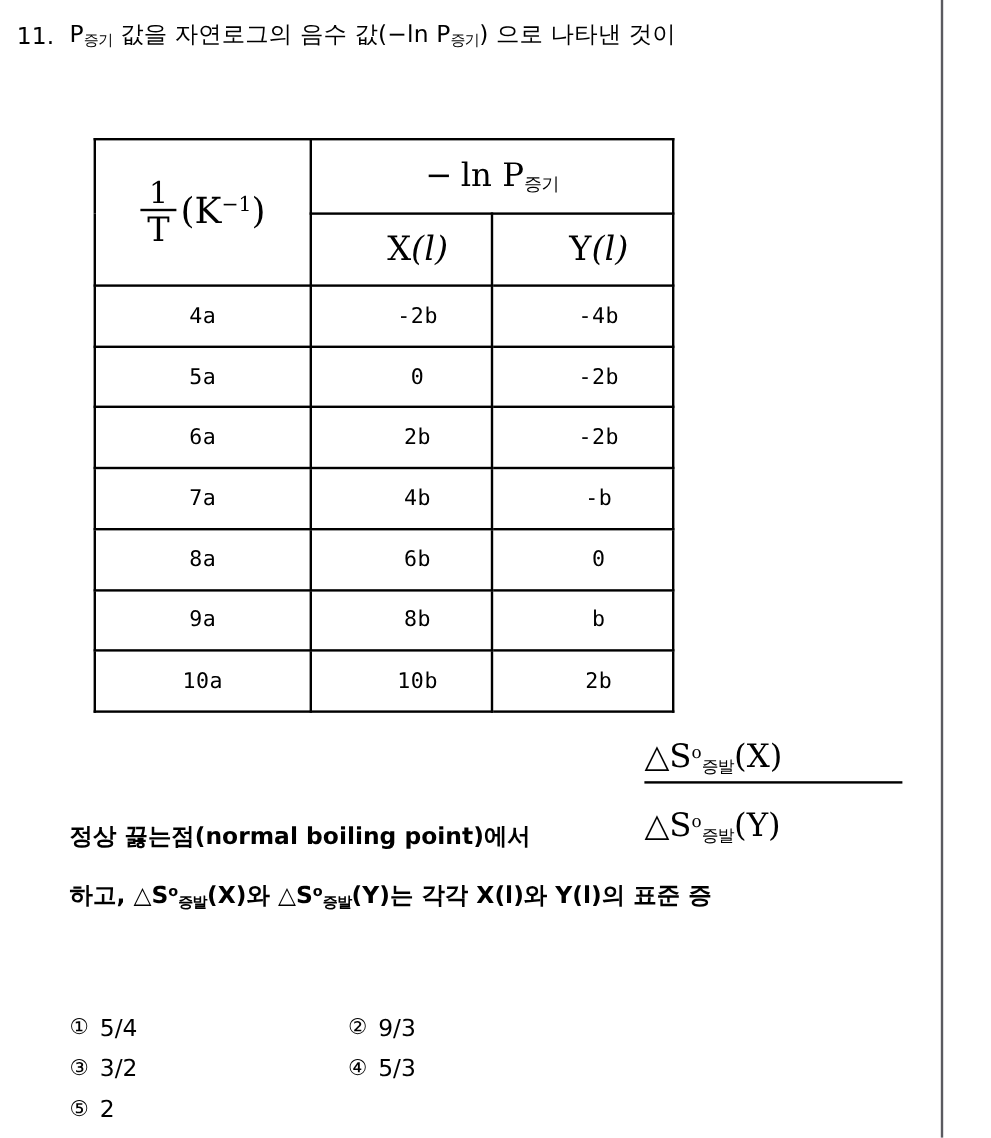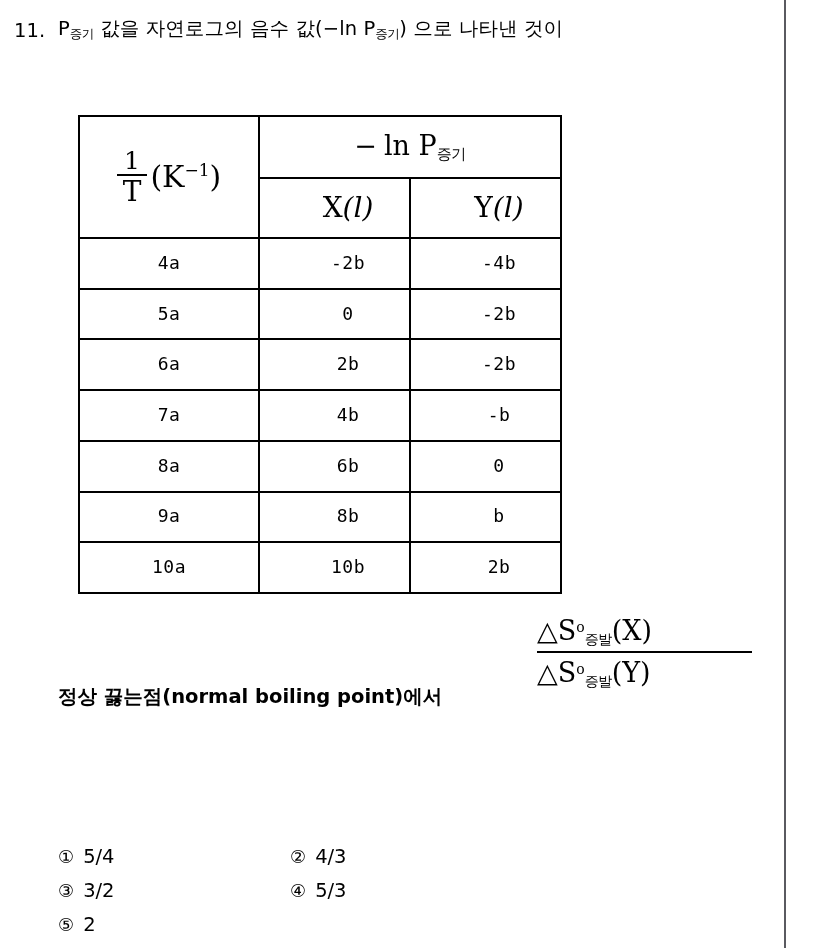--- a/index.html
+++ b/index.html
@@ -168,7 +168,7 @@
   }
   #ratio-frac .rf-num { padding-bottom: 5px; white-space: nowrap; }
   #ratio-frac .rf-bar { height: 2px; background: #000; width: 100%; }
-  #ratio-frac .rf-den { padding-top: 6px; white-space: nowrap; }
+  #ratio-frac .rf-den { padding-top: 22px; white-space: nowrap; }
   #ratio-frac sup {
     font-size: 14px;
     vertical-align: 0.55em;

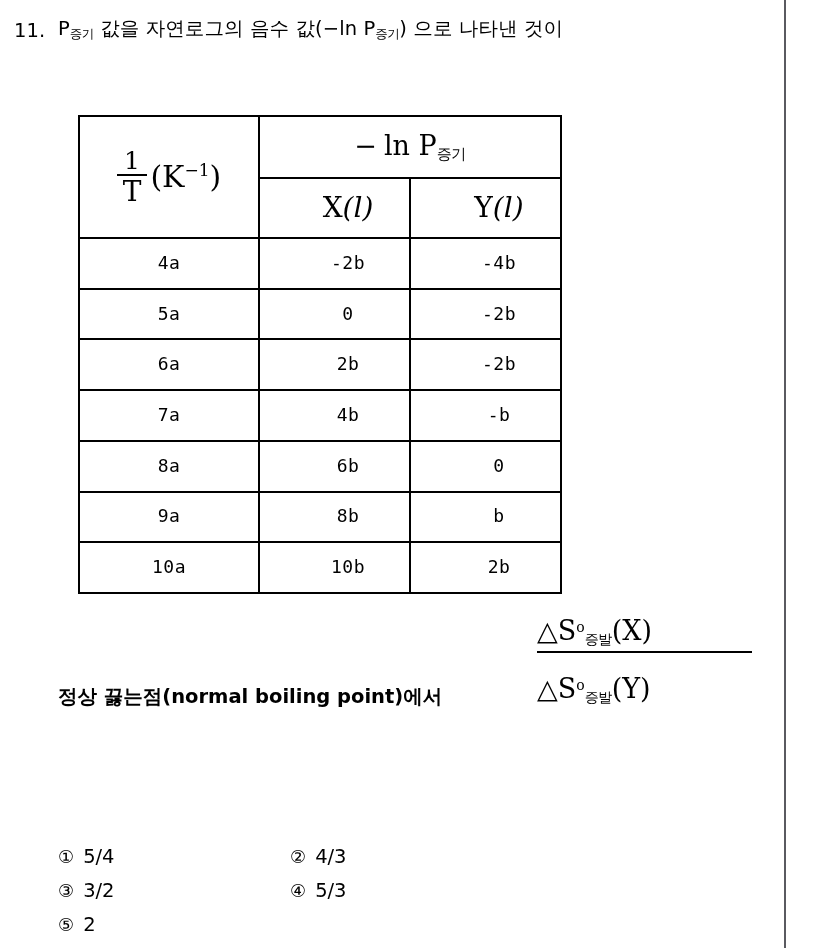--- a/index.html
+++ b/index.html
@@ -307,6 +307,7 @@
   </div>
 
   <div class="prose" id="prose-rest">
+    <div class="prose-line"><span>하고, △S</span><sup class="deg">o</sup><sub class="kr">증발</sub><span>(X)와 △S</span><sup class="deg">o</sup><sub class="kr">증발</sub><span>(Y)는 각각 X(l)와 Y(l)의 표준 증</span></div>
   </div>
 
   <div id="choices">

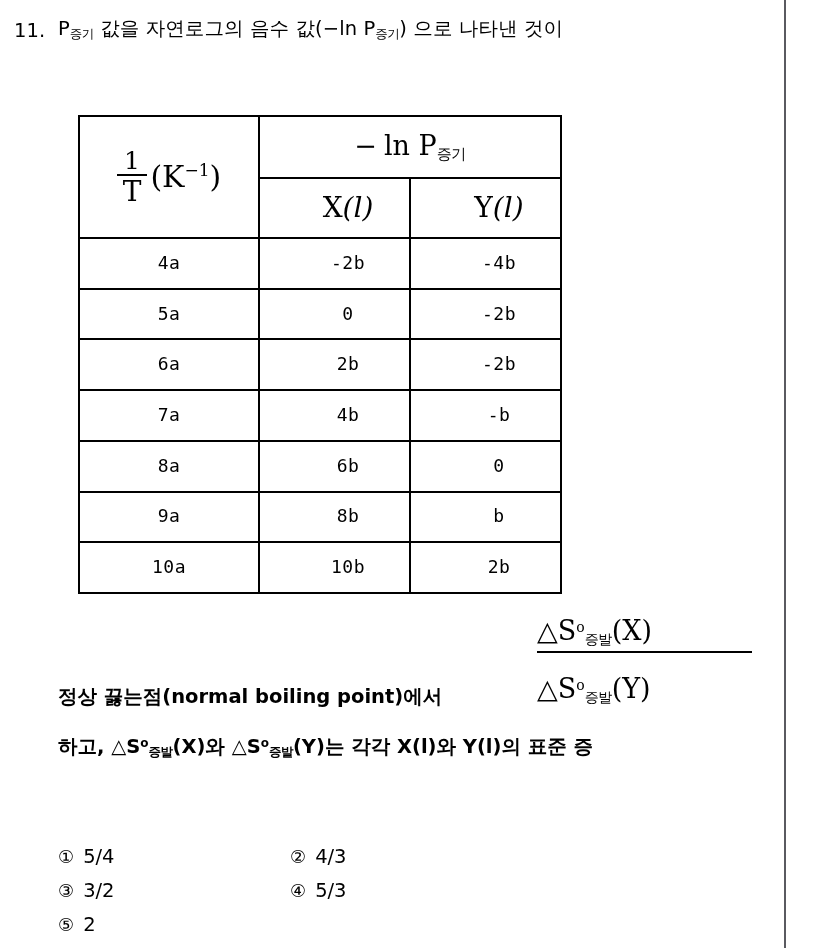--- a/index.html
+++ b/index.html
@@ -318,7 +318,7 @@
         </div>
         <div class="choice">
           <span class="circled">②</span>
-          <span>4/3</span>
+          <span>9/3</span>
         </div>
       </div>
       <div class="choice-row">

